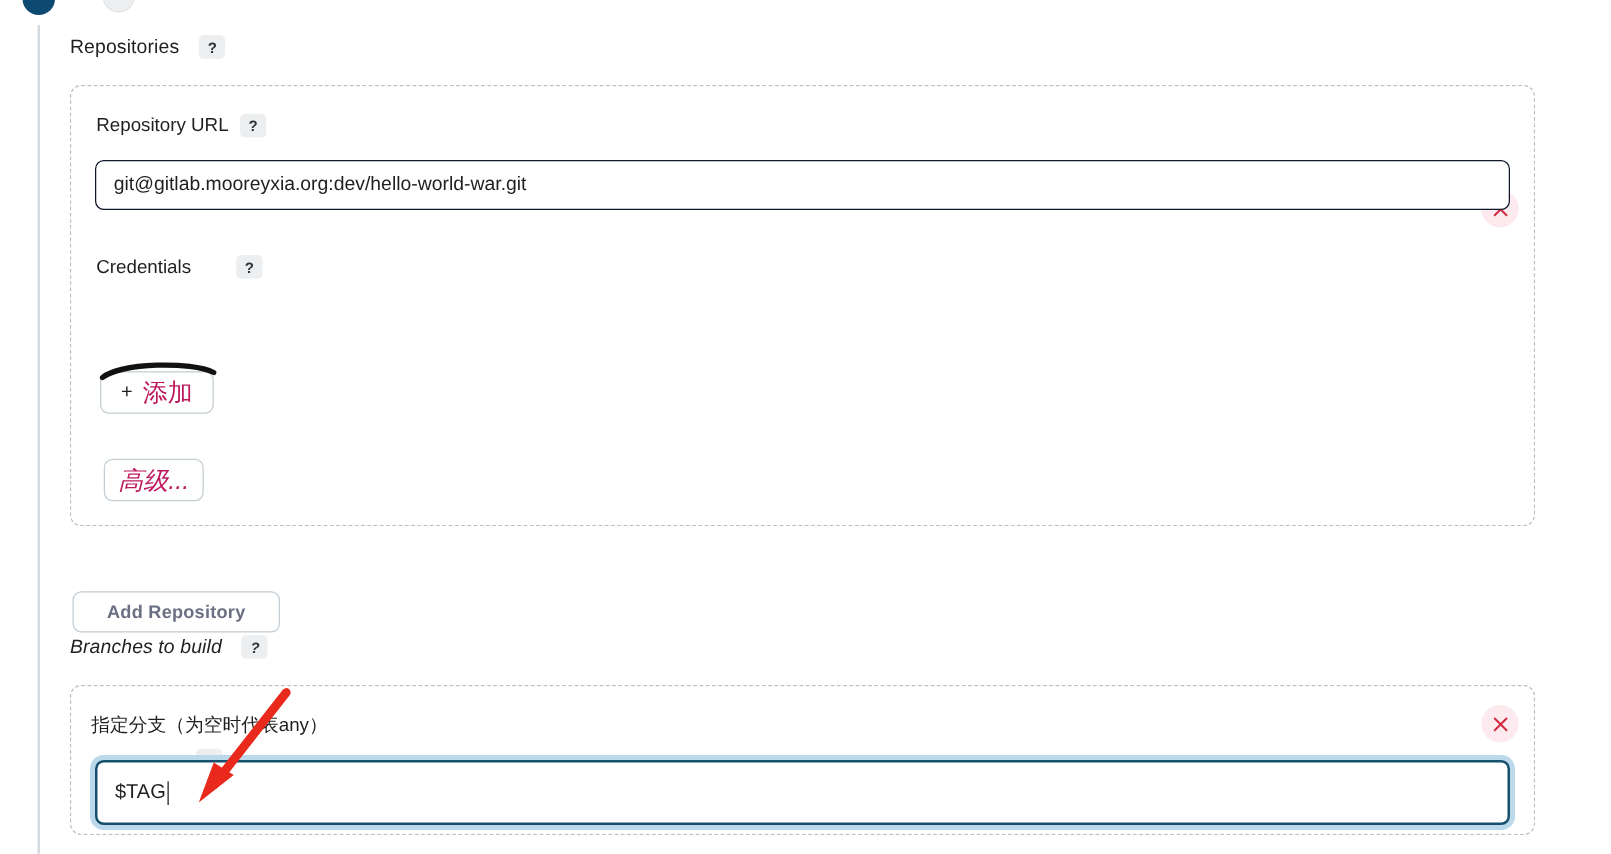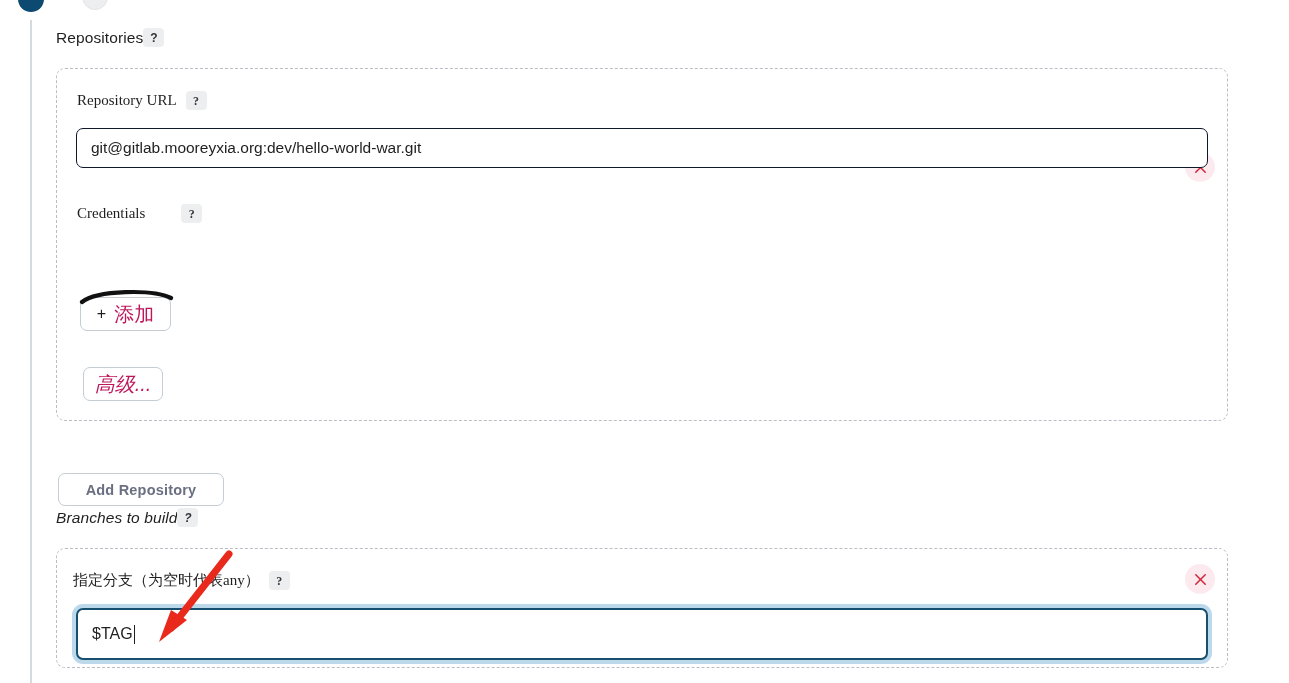--- a/index.html
+++ b/index.html
@@ -53,7 +53,7 @@
     position: absolute;
     display: flex;
     align-items: center;
-    gap: 0;
+    gap: 16px;
   }
   .section-label {
     font-size: 15.5px;

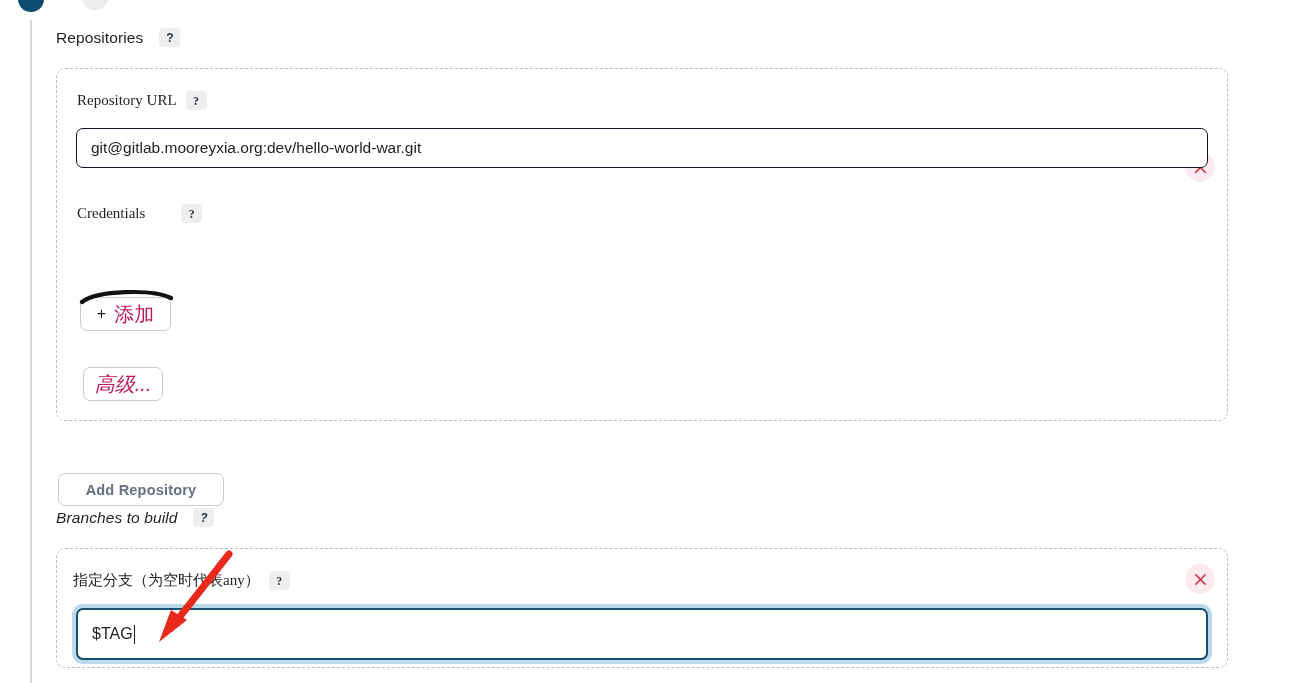--- a/index.html
+++ b/index.html
@@ -90,7 +90,6 @@
     display: flex;
     align-items: center;
     gap: 9px;
-    font-family: Liberation Serif, serif;
   }
   .field-label {
     font-size: 15px;

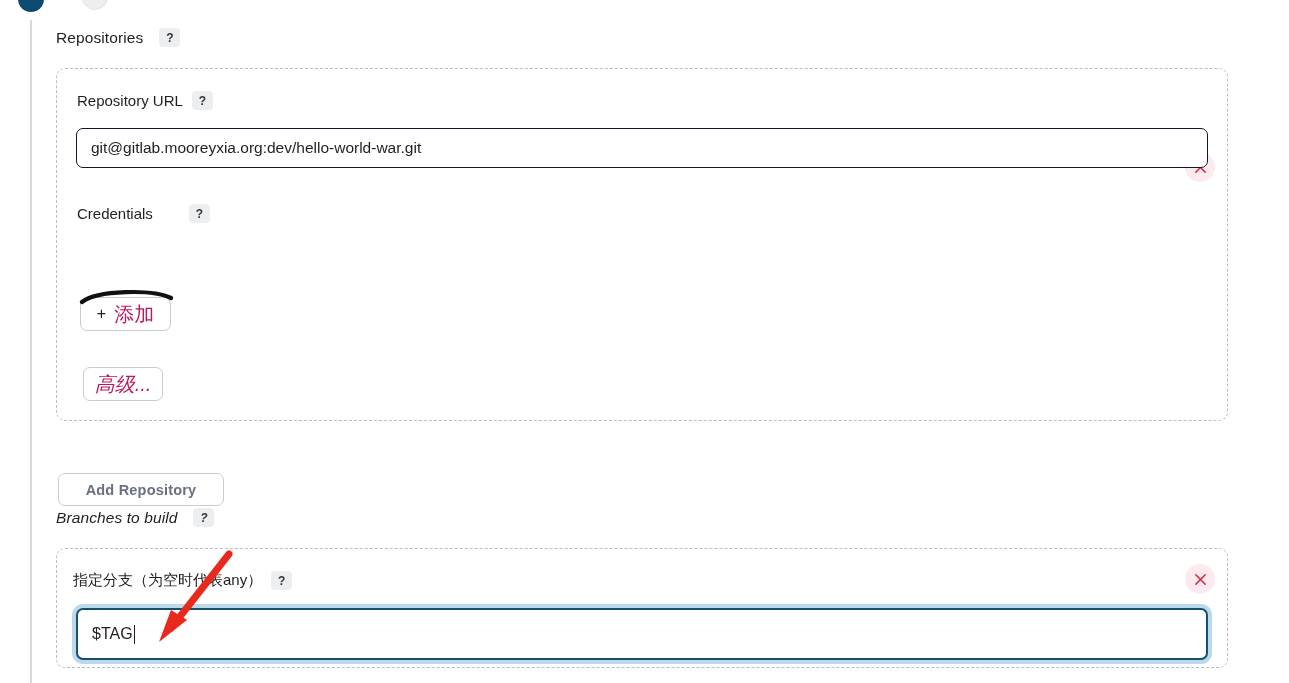--- a/index.html
+++ b/index.html
@@ -279,7 +279,7 @@
     </svg>
   </div>
 
-  <div class="field-label-row" style="left:16px; top:22px;">
+  <div class="field-label-row" style="left:16px; top:22px;flex-direction:column;">
     <span class="field-label">指定分支（为空时代表any）</span>
     <span class="help-badge">?</span>
   </div>

